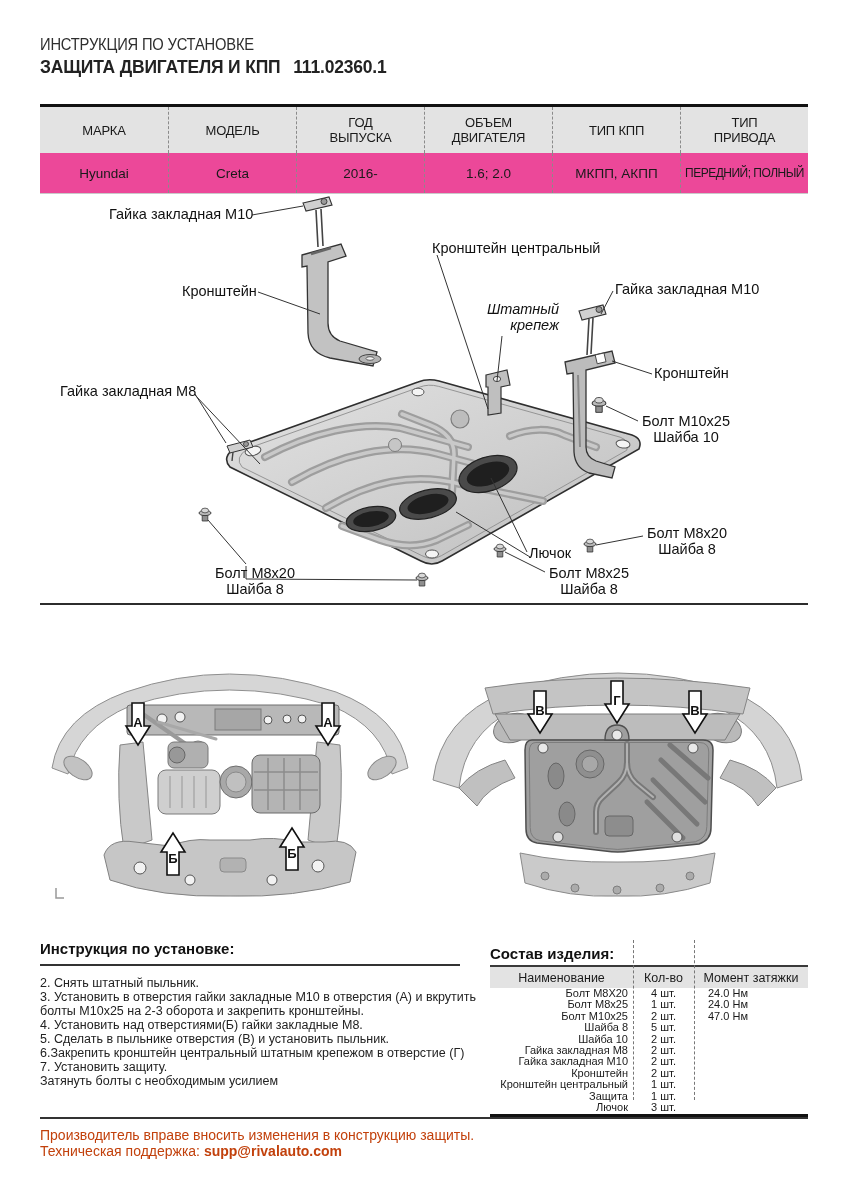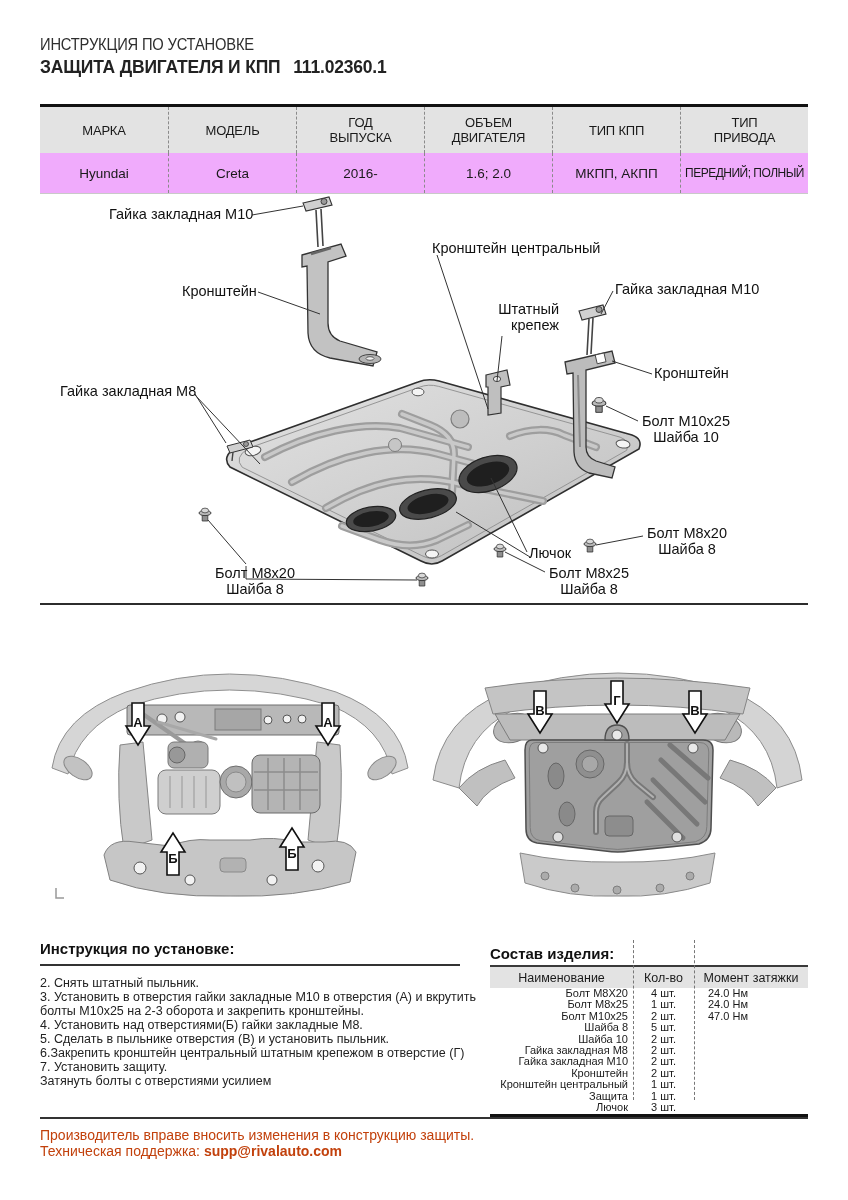--- a/index.html
+++ b/index.html
@@ -20,7 +20,7 @@
   .spec-row{display:grid;grid-template-columns:repeat(6,1fr);}
   .spec-head{background:#e3e3e3;}
   .spec-head .spec-cell{height:46px;font-size:13px;letter-spacing:-0.2px;}
-  .spec-body .spec-cell{height:40px;font-size:13.5px;background:#f0abfc;}
+  .spec-body .spec-cell{height:40px;font-size:13.5px;background:#ec4899;}
   .spec-cell{display:flex;align-items:center;justify-content:center;text-align:center;
     white-space:pre-line;line-height:15px;border-left:1px dashed #8a8a8a;}
   .spec-cell:first-of-type{border-left:none;}

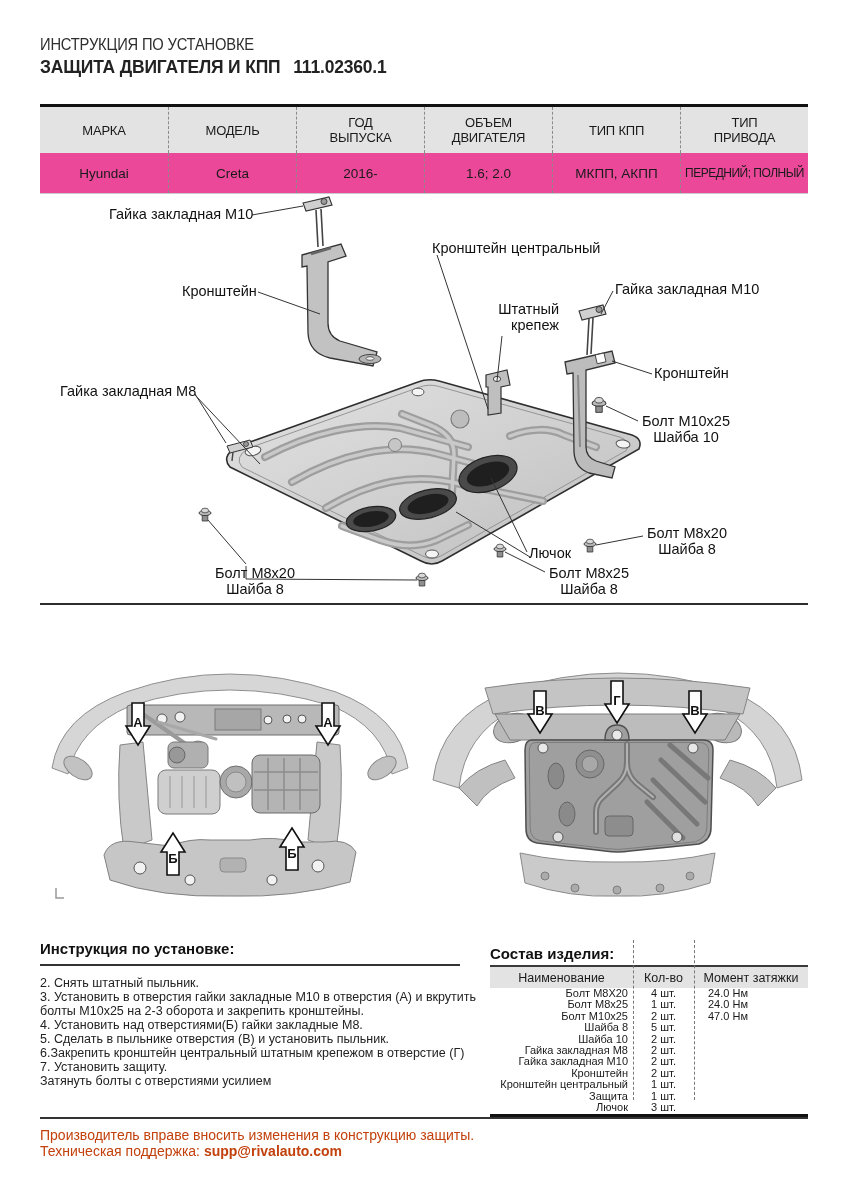--- a/index.html
+++ b/index.html
@@ -222,7 +222,7 @@
     <div class="callout" style="left:142px;top:89px;">Кронштейн</div>
     <div class="callout" style="left:20px;top:189px;">Гайка закладная М8</div>
     <div class="callout" style="left:392px;top:46px;">Кронштейн центральный</div>
-    <div class="callout c-right" style="left:429px;top:107px;width:90px;">Штатный
+    <div class="callout c-right" style="left:429px;top:107px;width:90px;font-style:italic;">Штатный
 крепеж</div>
     <div class="callout" style="left:575px;top:87px;">Гайка закладная М10</div>
     <div class="callout" style="left:614px;top:171px;">Кронштейн</div>

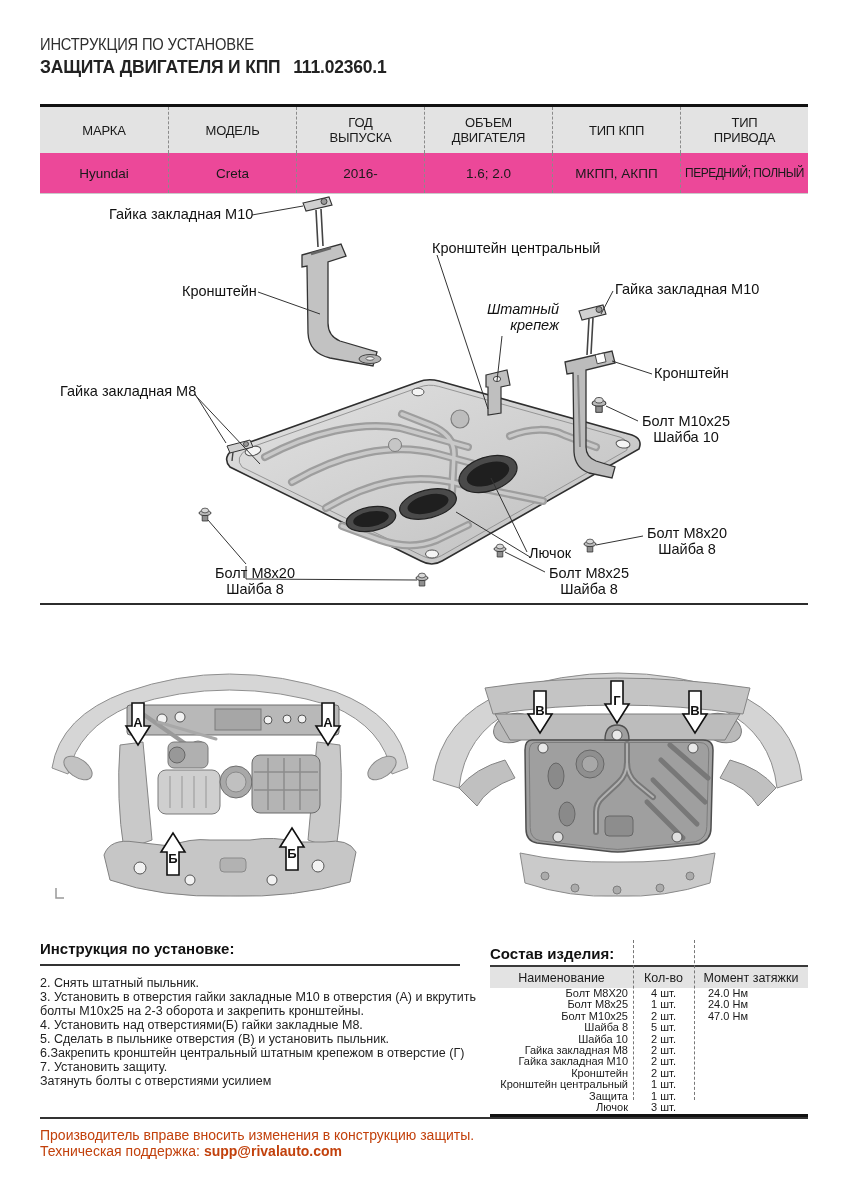--- a/index.html
+++ b/index.html
@@ -371,7 +371,7 @@
         <div class="step">5. Сделать в пыльнике отверстия (В) и установить пыльник.</div>
         <div class="step">6.Закрепить кронштейн центральный штатным крепежом в отверстие (Г)</div>
         <div class="step">7. Установить защиту.</div>
-        <div class="step">Затянуть болты с отверстиями усилием</div>
+        <div class="step">Затянуть болты с необходимым усилием</div>
       </div>
   </div>
 

